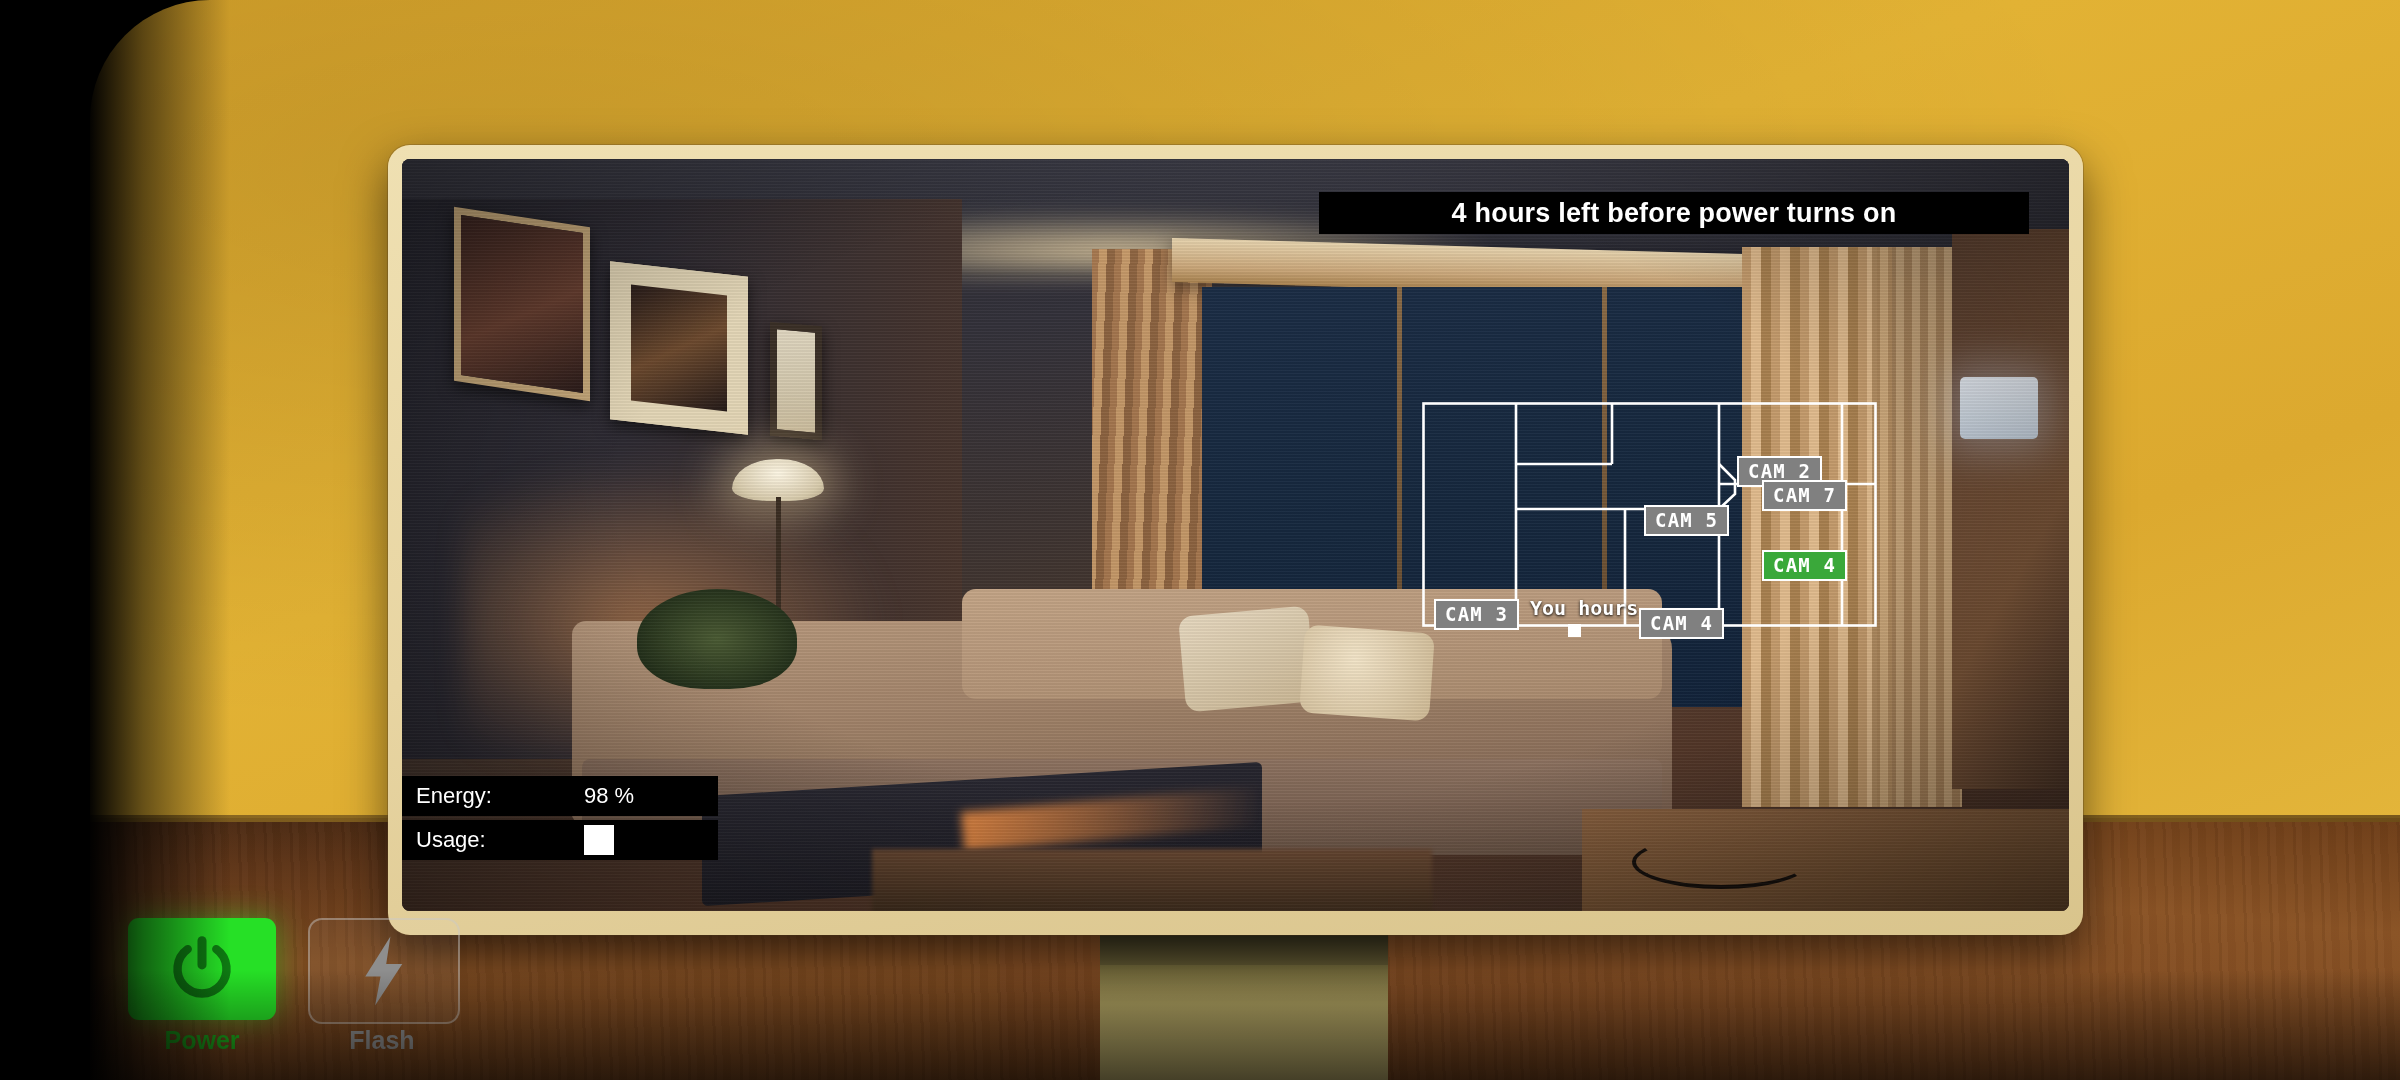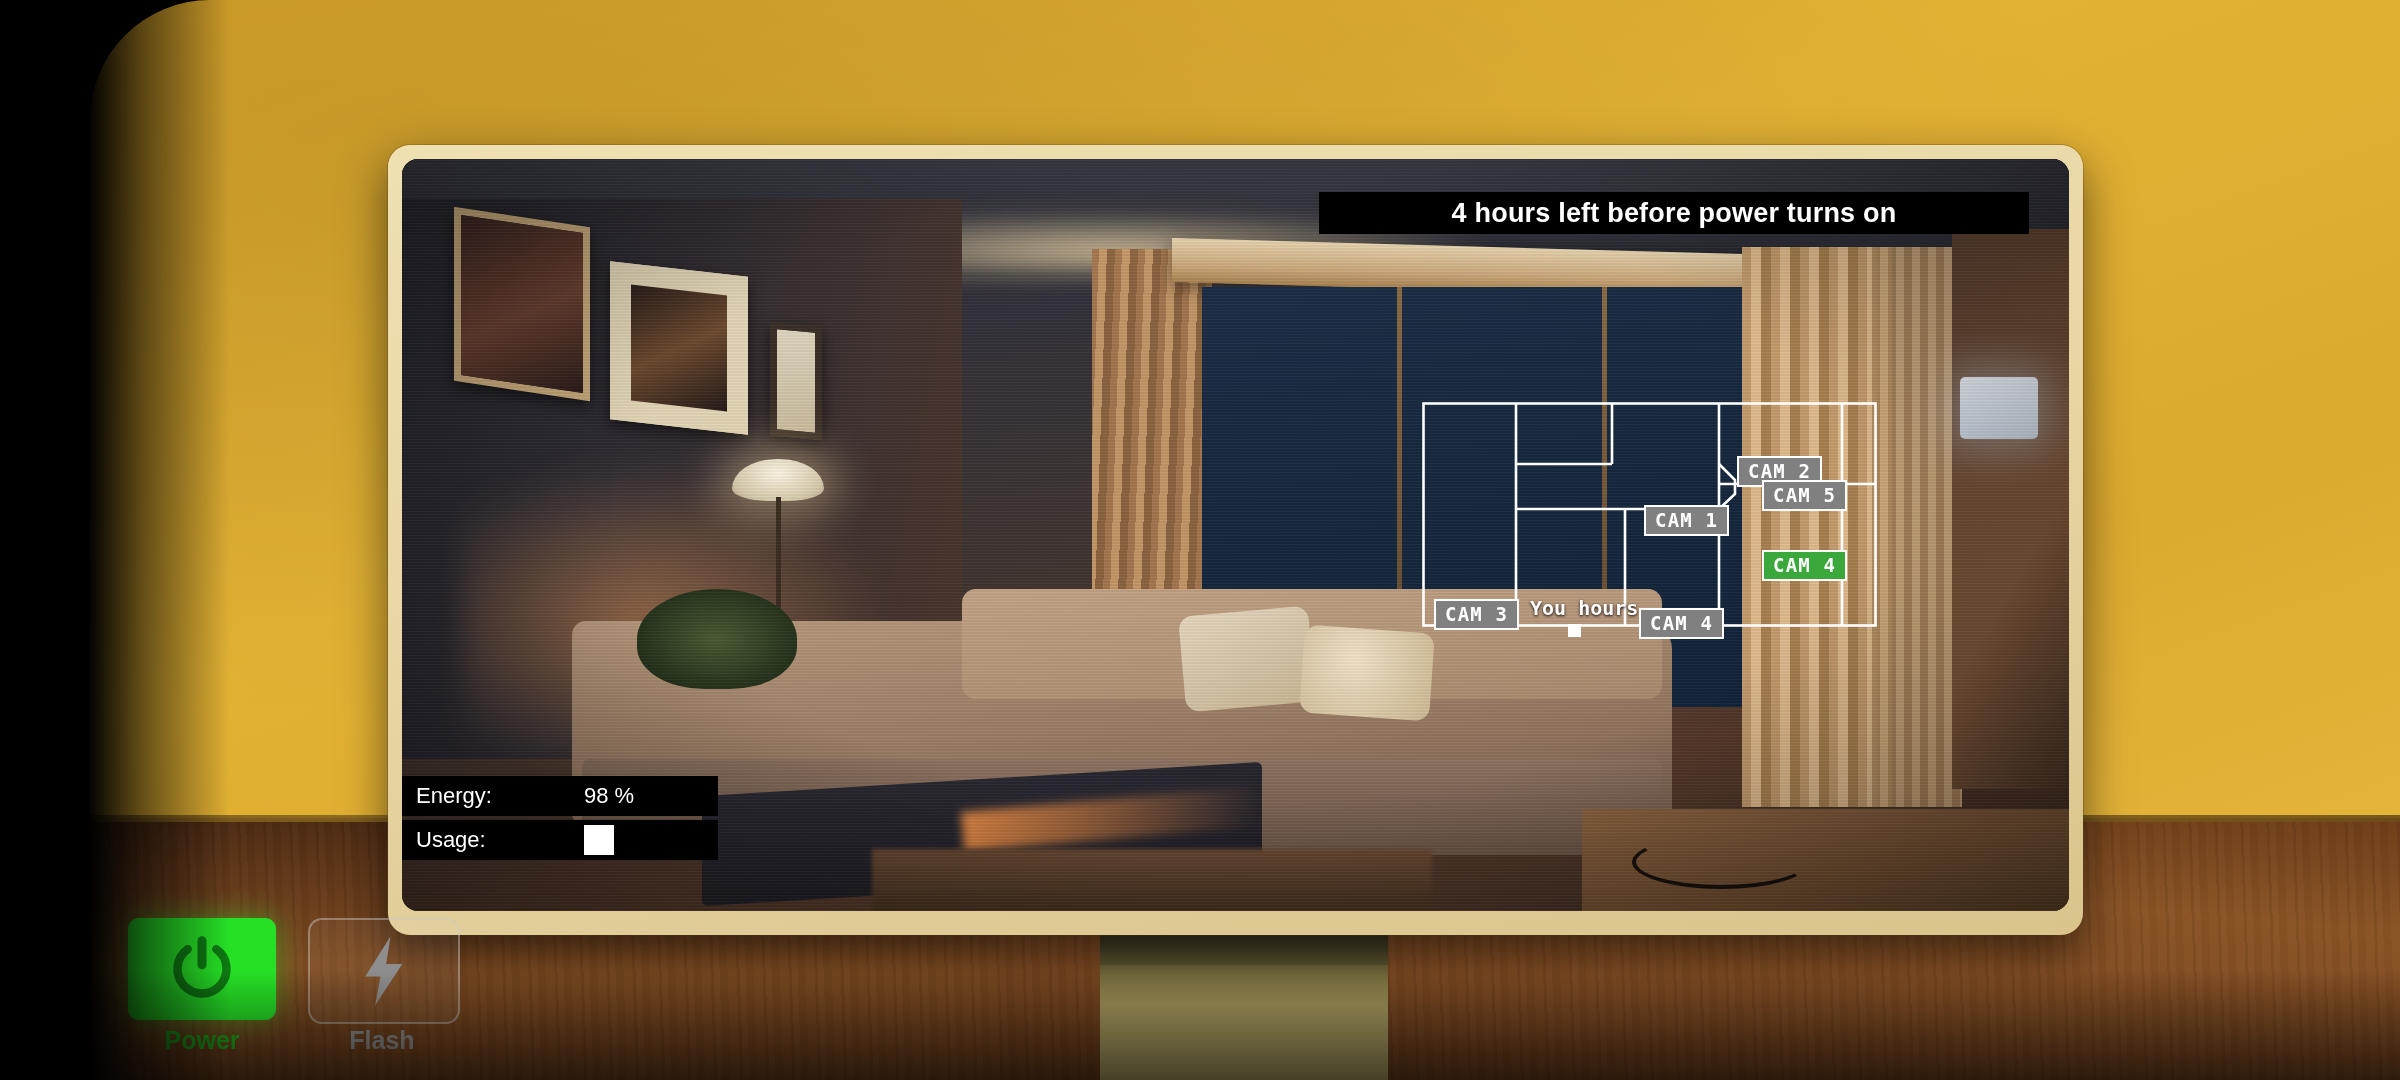--- a/index.html
+++ b/index.html
@@ -57,7 +57,7 @@
   }
   #screen{
     position:absolute;left:14px;top:14px;width:1667px;height:752px;
-    border-radius:16px;overflow:hidden;background:#1b1d27;
+    border-radius:8px;overflow:hidden;background:#1b1d27;
   }
 
   

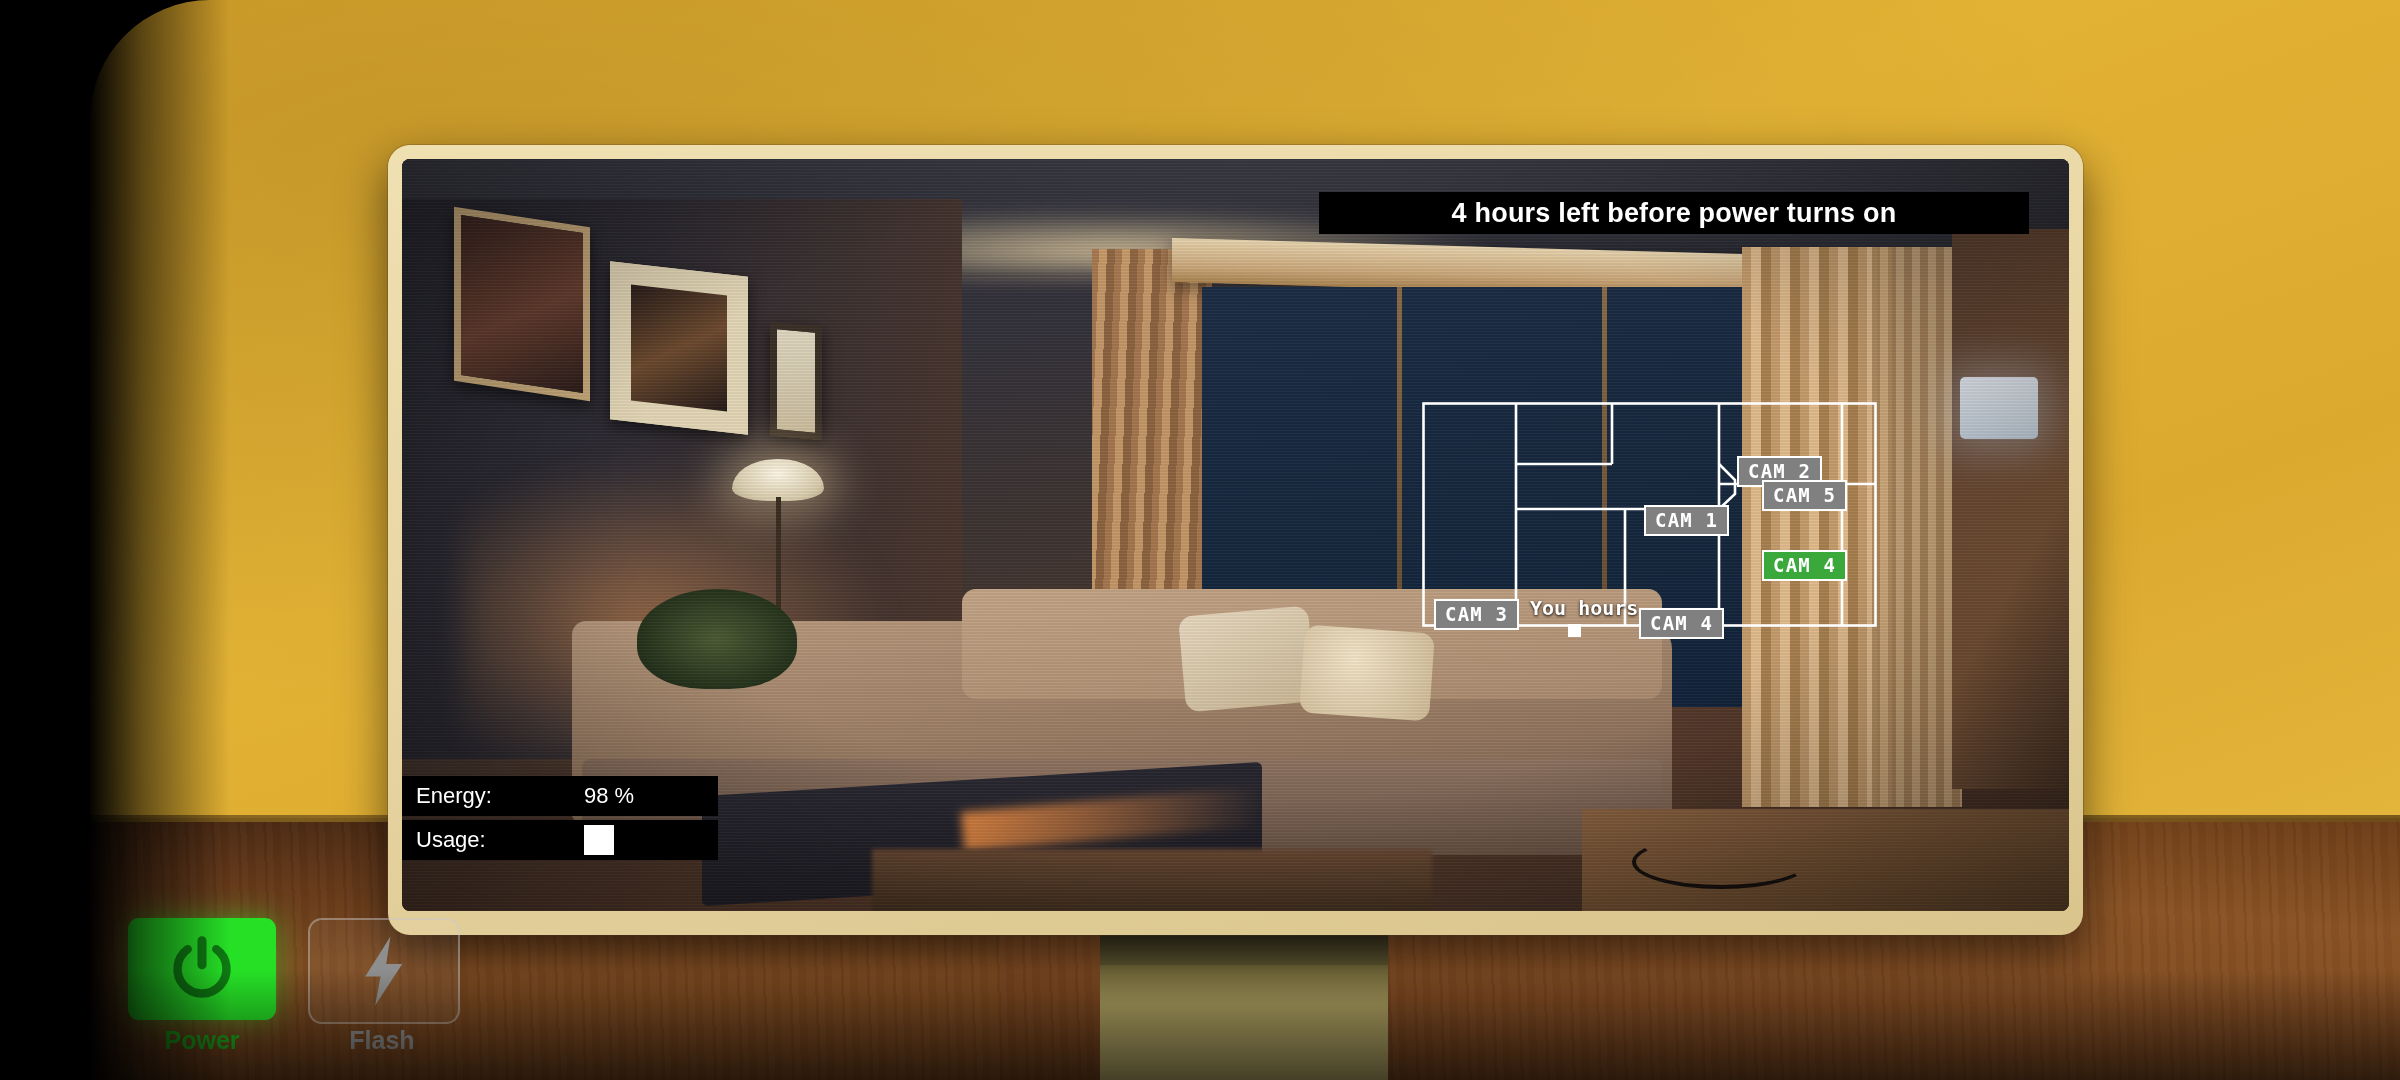--- a/index.html
+++ b/index.html
@@ -310,7 +310,7 @@
           <div class="cam" style="left: 1032px; top: 440px;">CAM 3</div>
           <div class="cam" style="left: 1237px; top: 449px; text-align: center;">CAM 4</div>
           <div class="cam active" style="left: 1360px; top: 391px;">CAM 4</div>
-          <div class="cam" style="left: 1360px; top: 321px;">CAM 5</div>
+          <div class="cam" style="left: 1360px; top: 321px;">CAM 7</div>
         </div>
     </div>
   </div>

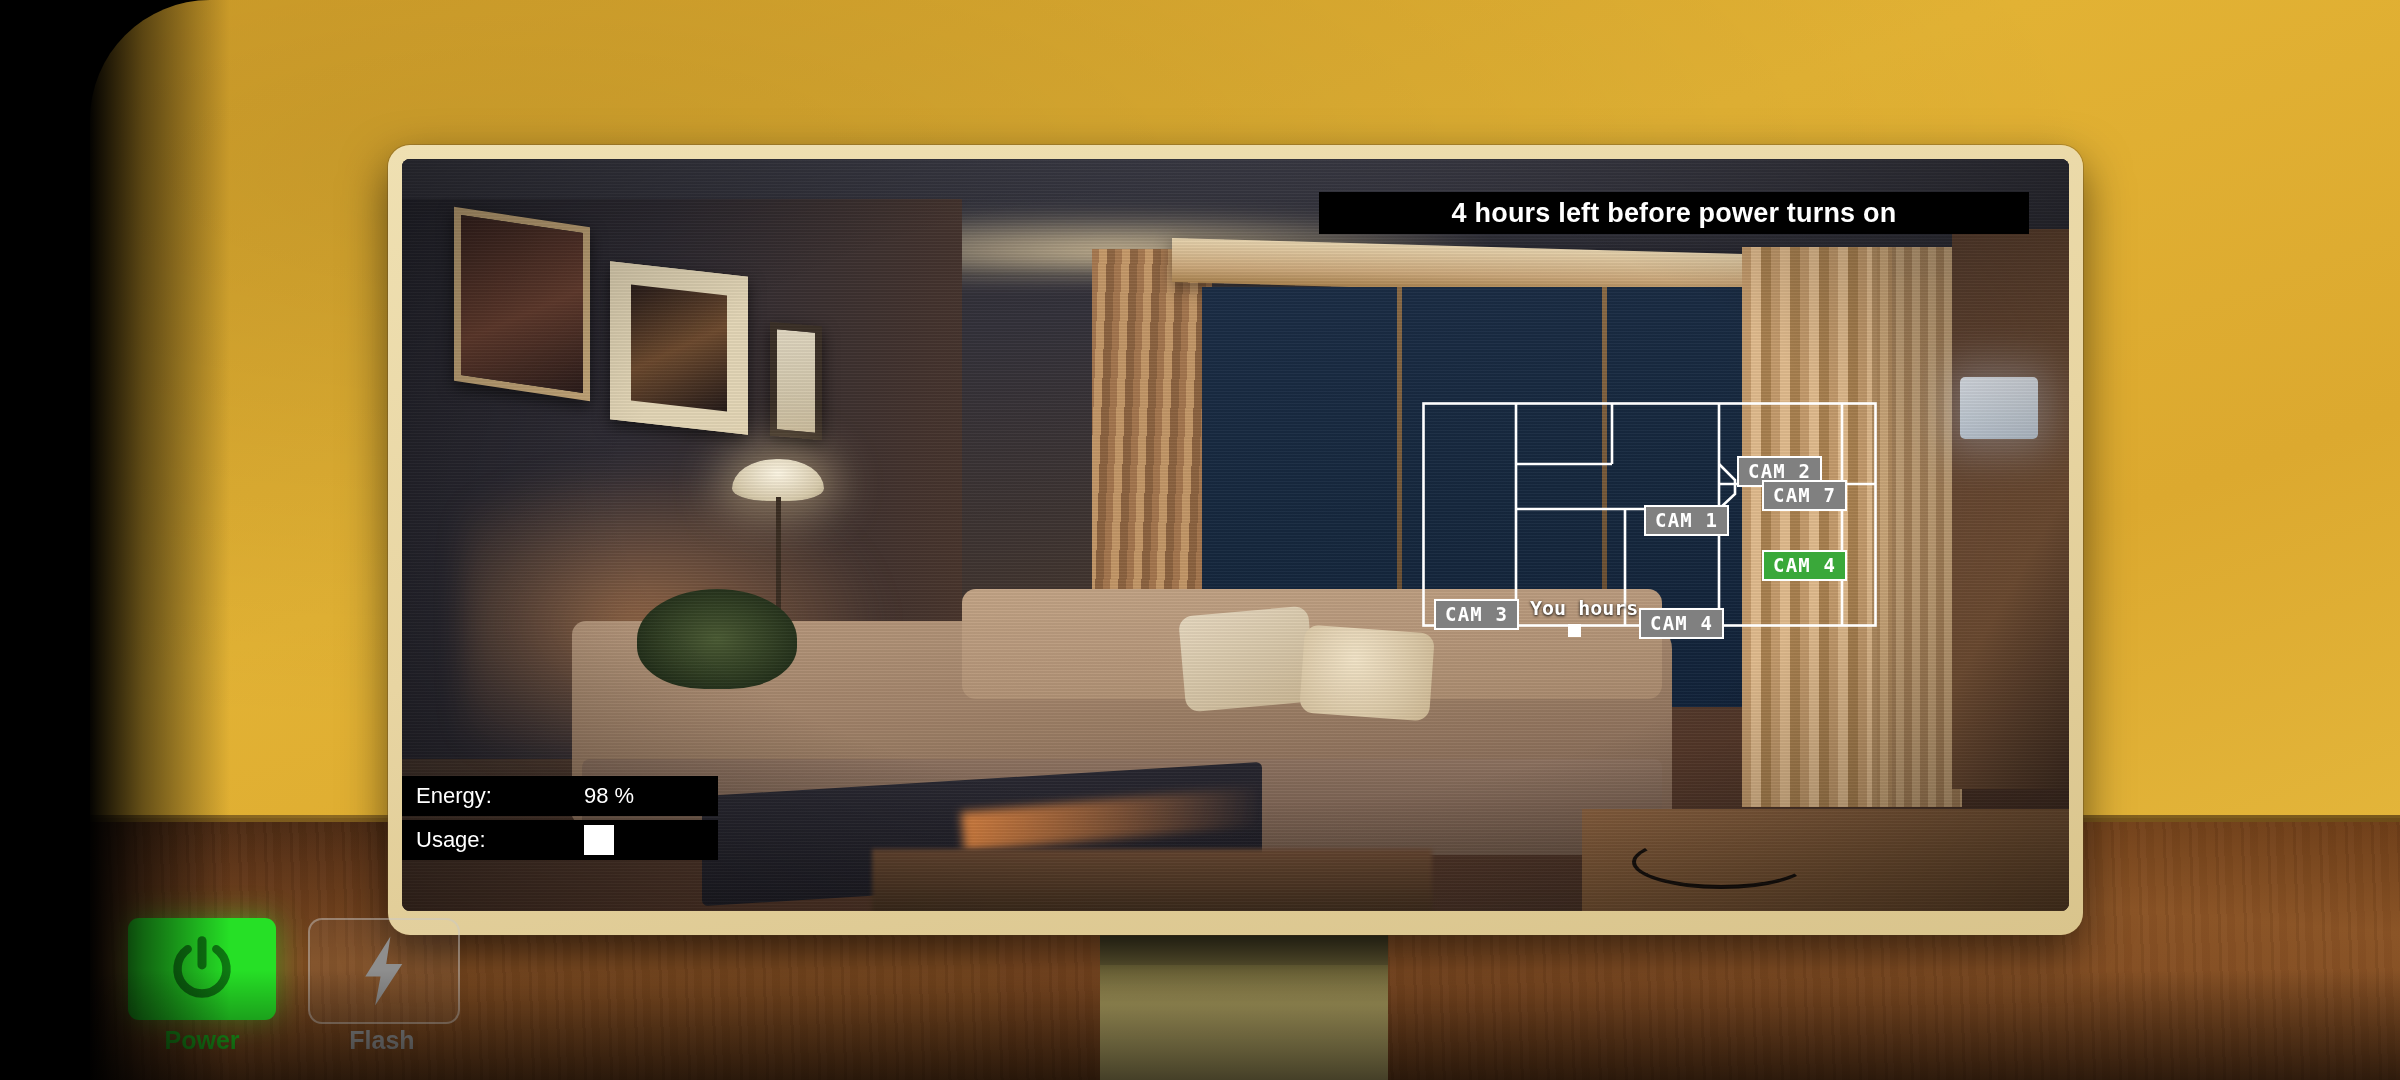--- a/index.html
+++ b/index.html
@@ -305,7 +305,7 @@
       </div>
 
       <div id="cam-layer">
-          <div class="cam" style="left: 1242px; top: 346px;">CAM 1</div>
+          <div class="cam" style="left: 1242px; top: 346px;">CAM 5</div>
           <div class="cam" style="left: 1335px; top: 297px;">CAM 2</div>
           <div class="cam" style="left: 1032px; top: 440px;">CAM 3</div>
           <div class="cam" style="left: 1237px; top: 449px; text-align: center;">CAM 4</div>

